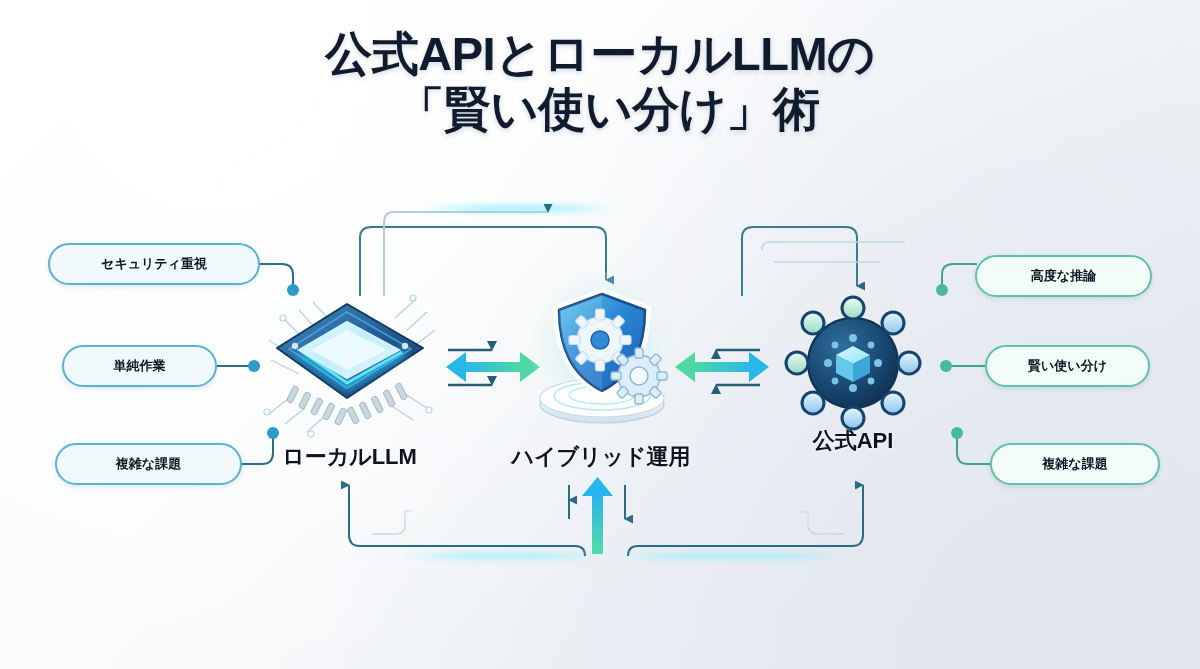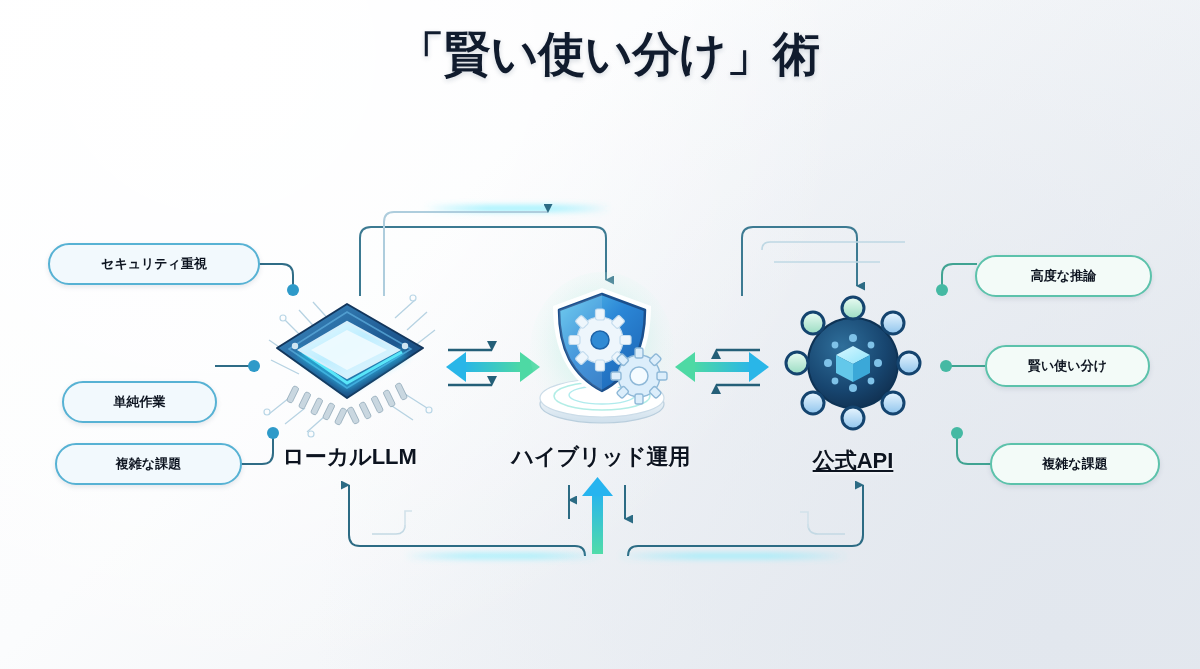--- a/index.html
+++ b/index.html
@@ -57,6 +57,7 @@
 <div id="stage">
 
   <div id="title">
+    <span>公式APIとローカルLLMの</span>
     <span class="l2">「賢い使い分け」術</span>
   </div>
 

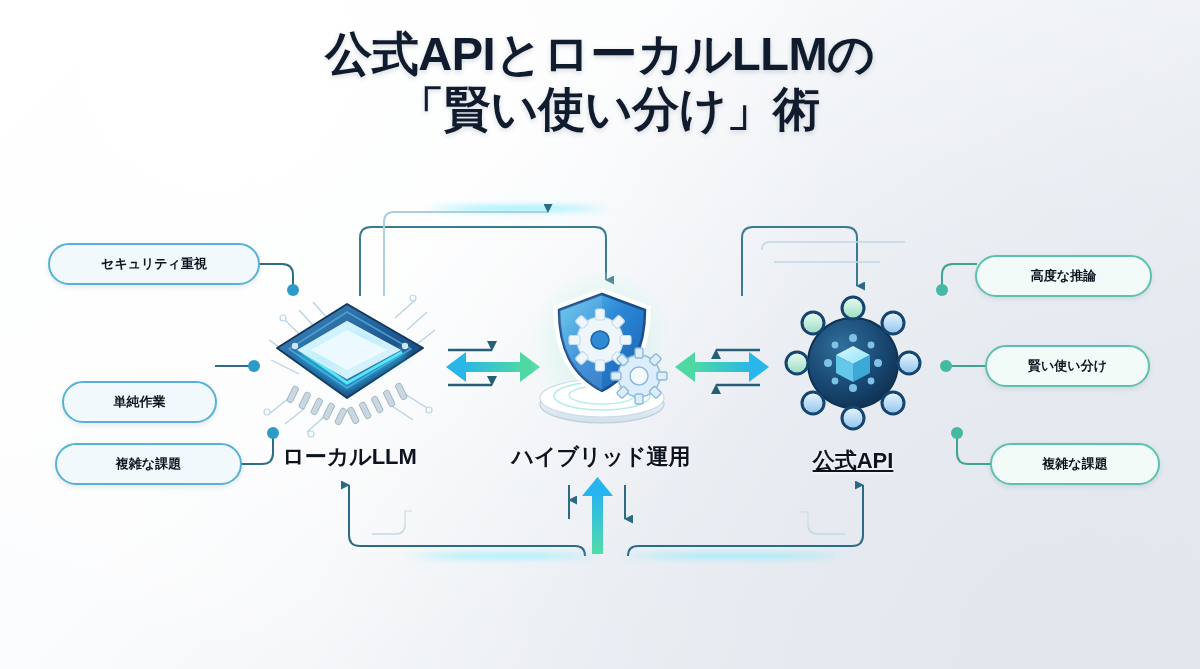--- a/index.html
+++ b/index.html
@@ -379,7 +379,7 @@
   <div class="pill blue" style="left:48px;top:243px;width:212px;">
     <span>セキュリティ重視</span>
   </div>
-  <div class="pill blue" style="left:62px;top:345px;width:155px;margin-top:36px;">
+  <div class="pill blue" style="left:62px;top:345px;width:155px;">
     <span>単純作業</span>
   </div>
   <div class="pill blue" style="left:55px;top:443px;width:187px;">

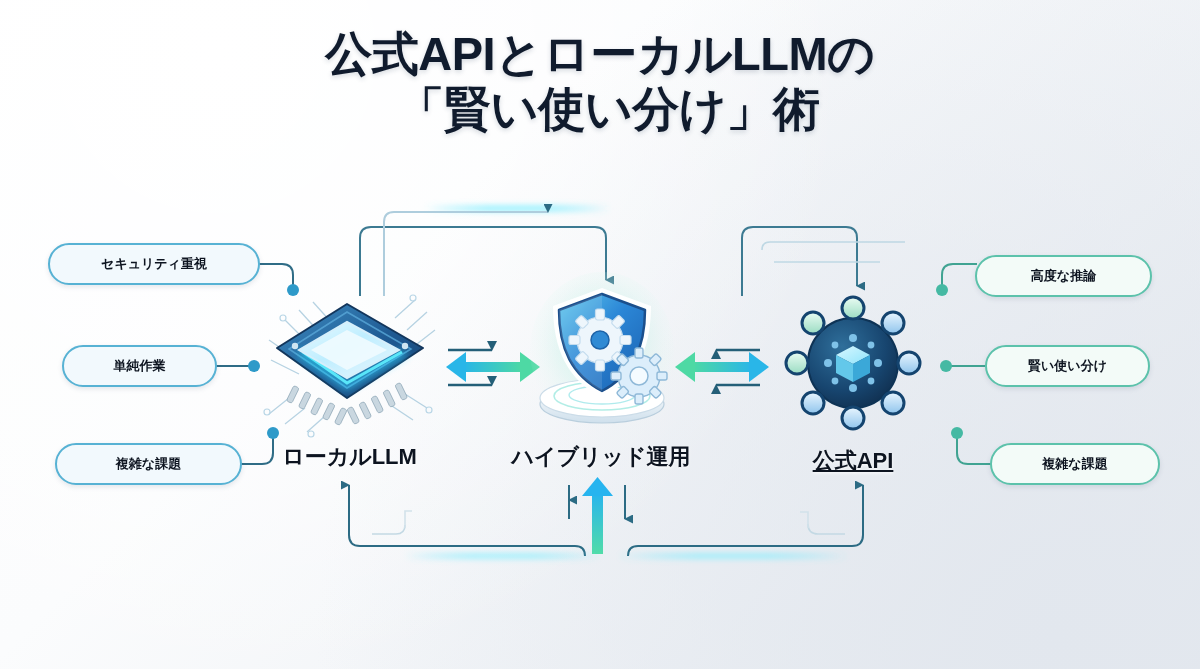--- a/index.html
+++ b/index.html
@@ -374,7 +374,7 @@
 
   <div class="node-label" style="left:262px;top:442px;width:175px;">ローカルLLM</div>
   <div class="node-label" style="left:487px;top:442px;width:228px;">ハイブリッド運用</div>
-  <div class="node-label" style="left:768px;top:446px;width:170px;text-decoration:underline;">公式API</div>
+  <div class="node-label" style="left:768px;top:426px;width:170px;">公式API</div>
 
   <div class="pill blue" style="left:48px;top:243px;width:212px;">
     <span>セキュリティ重視</span>

